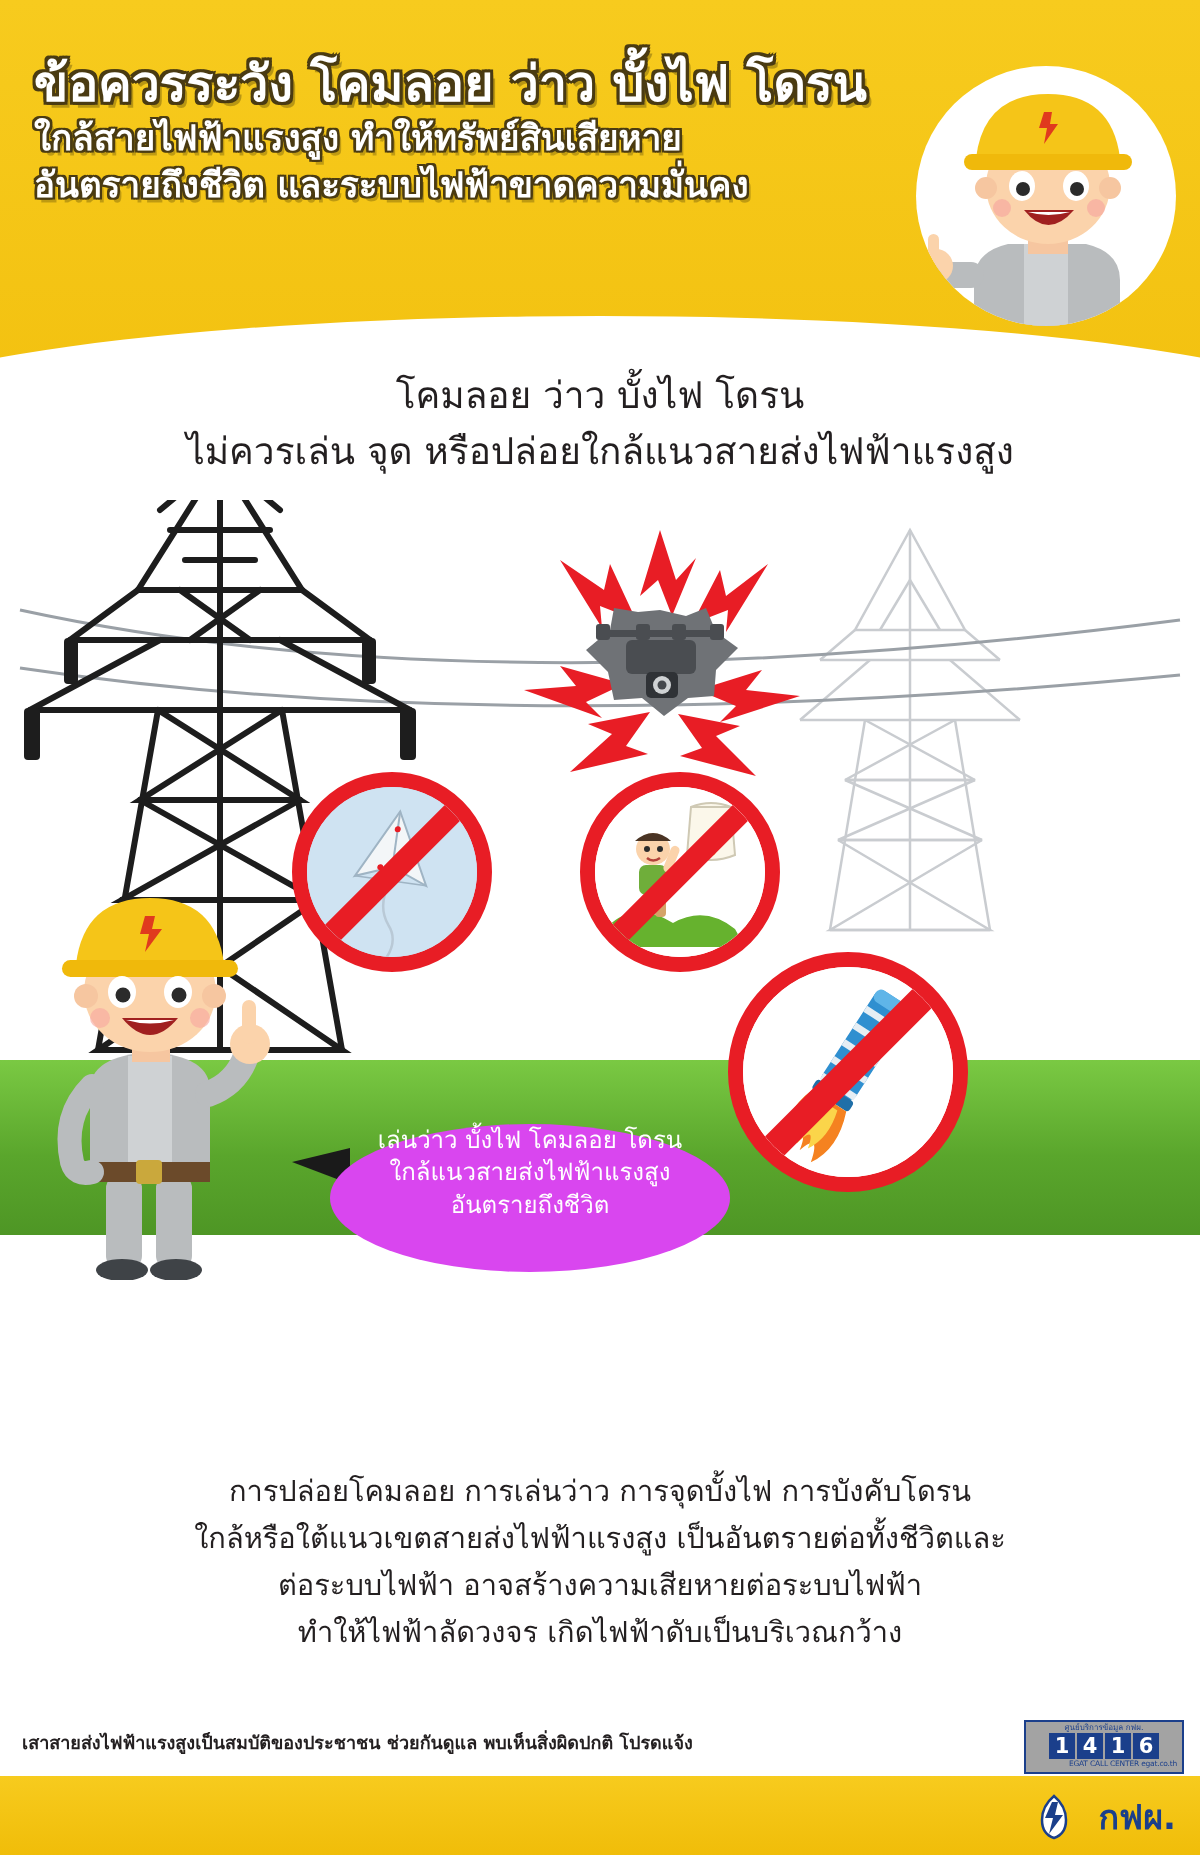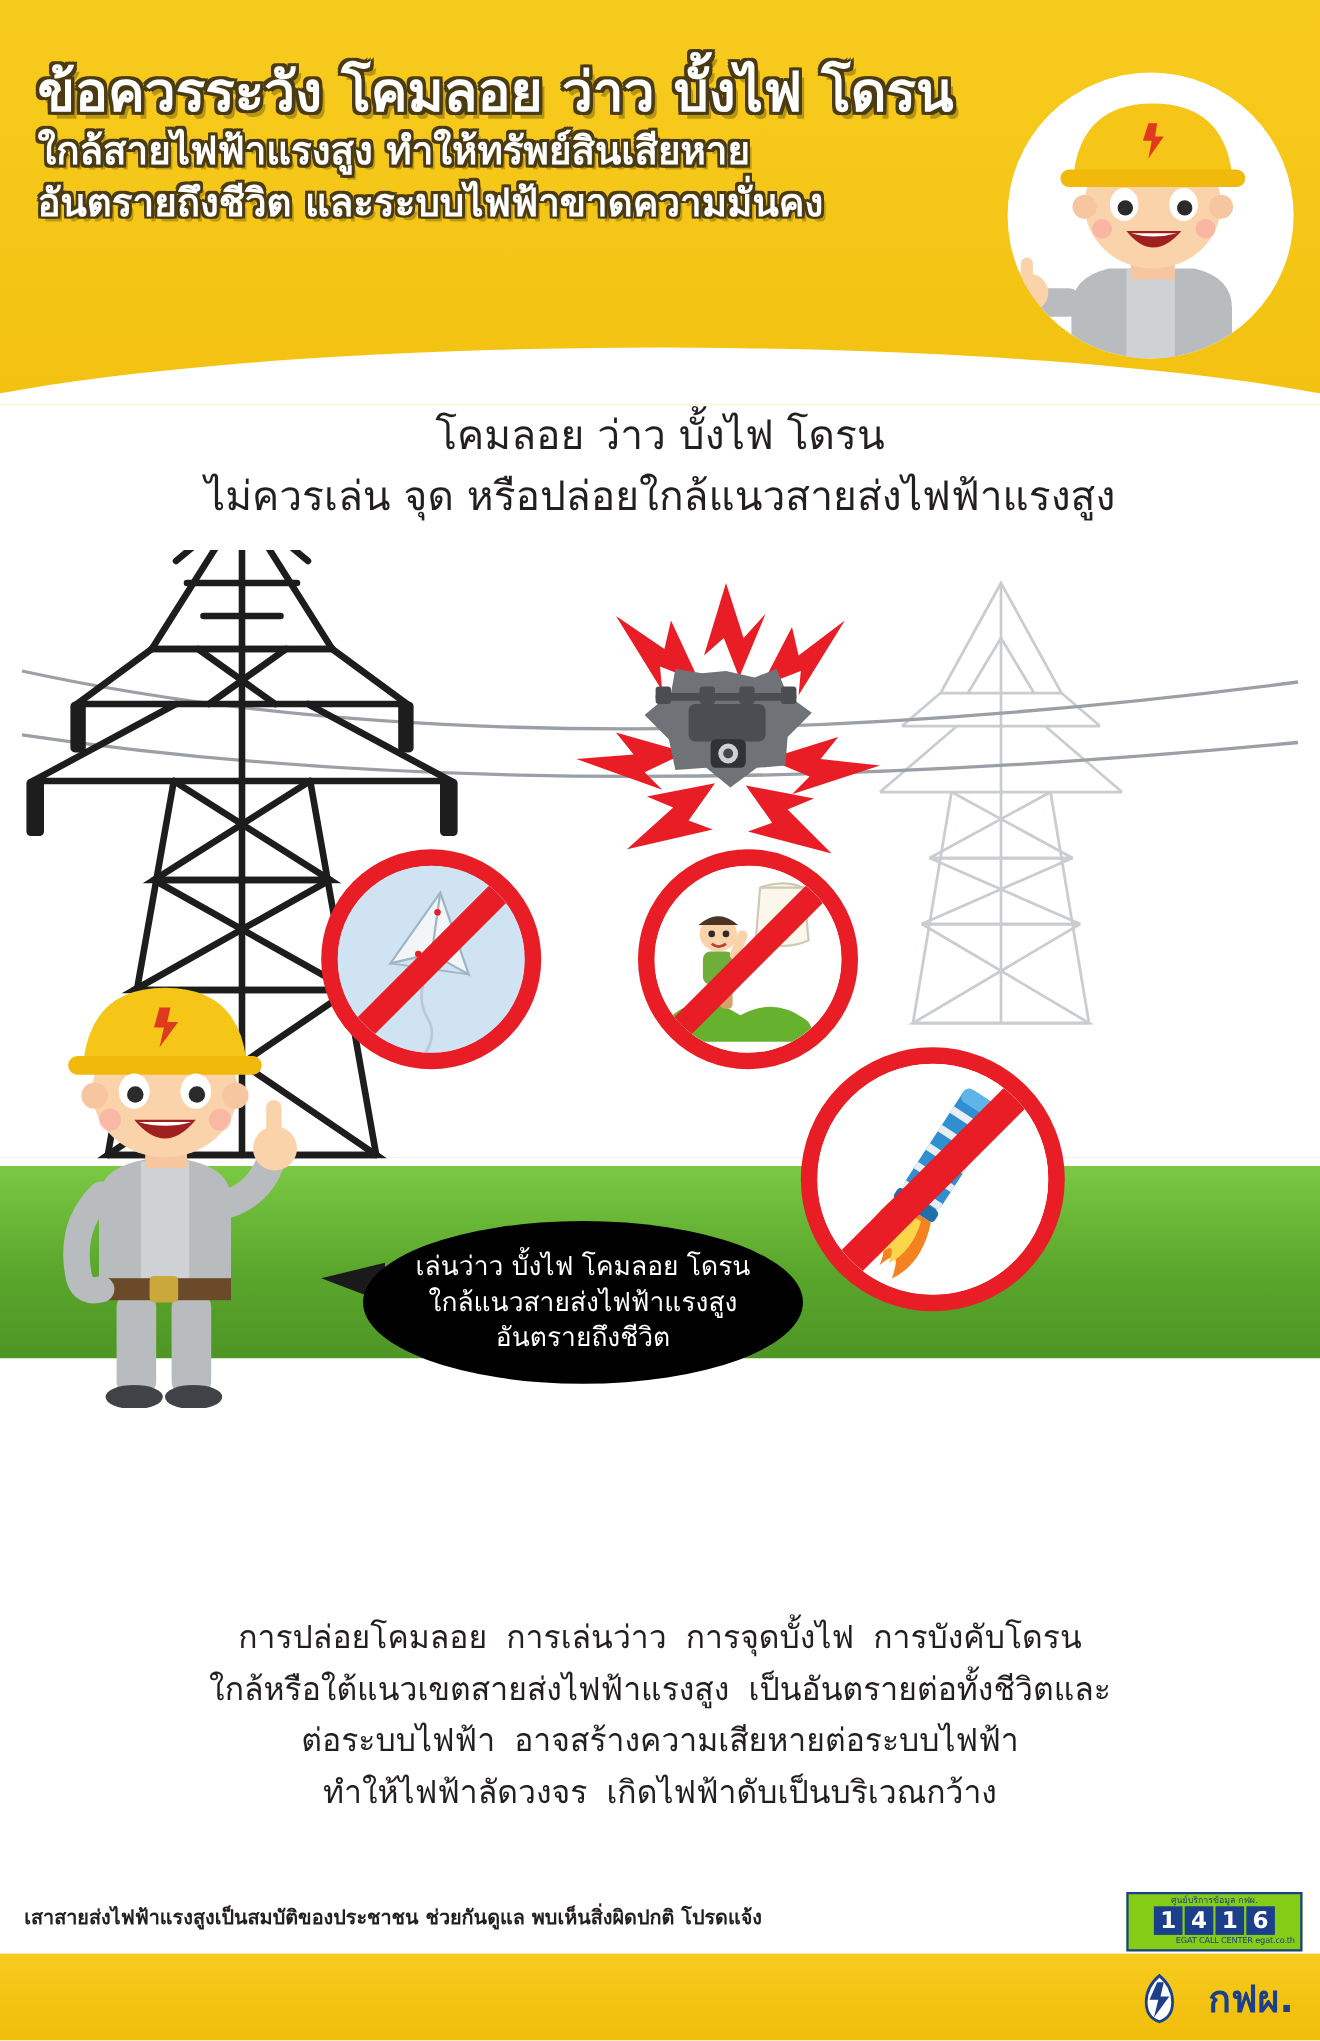--- a/index.html
+++ b/index.html
@@ -127,13 +127,12 @@
   .speech {
     position: absolute;
     left: 330px;
-    top: 610px;
+    top: 624px;
     width: 400px;
     height: 148px;
-    background: #000000;
+    background: #d946ef;
     border-radius: 50%;
     display: flex;
-    align-items: center;
     justify-content: center;
     text-align: center;
     z-index: 6;

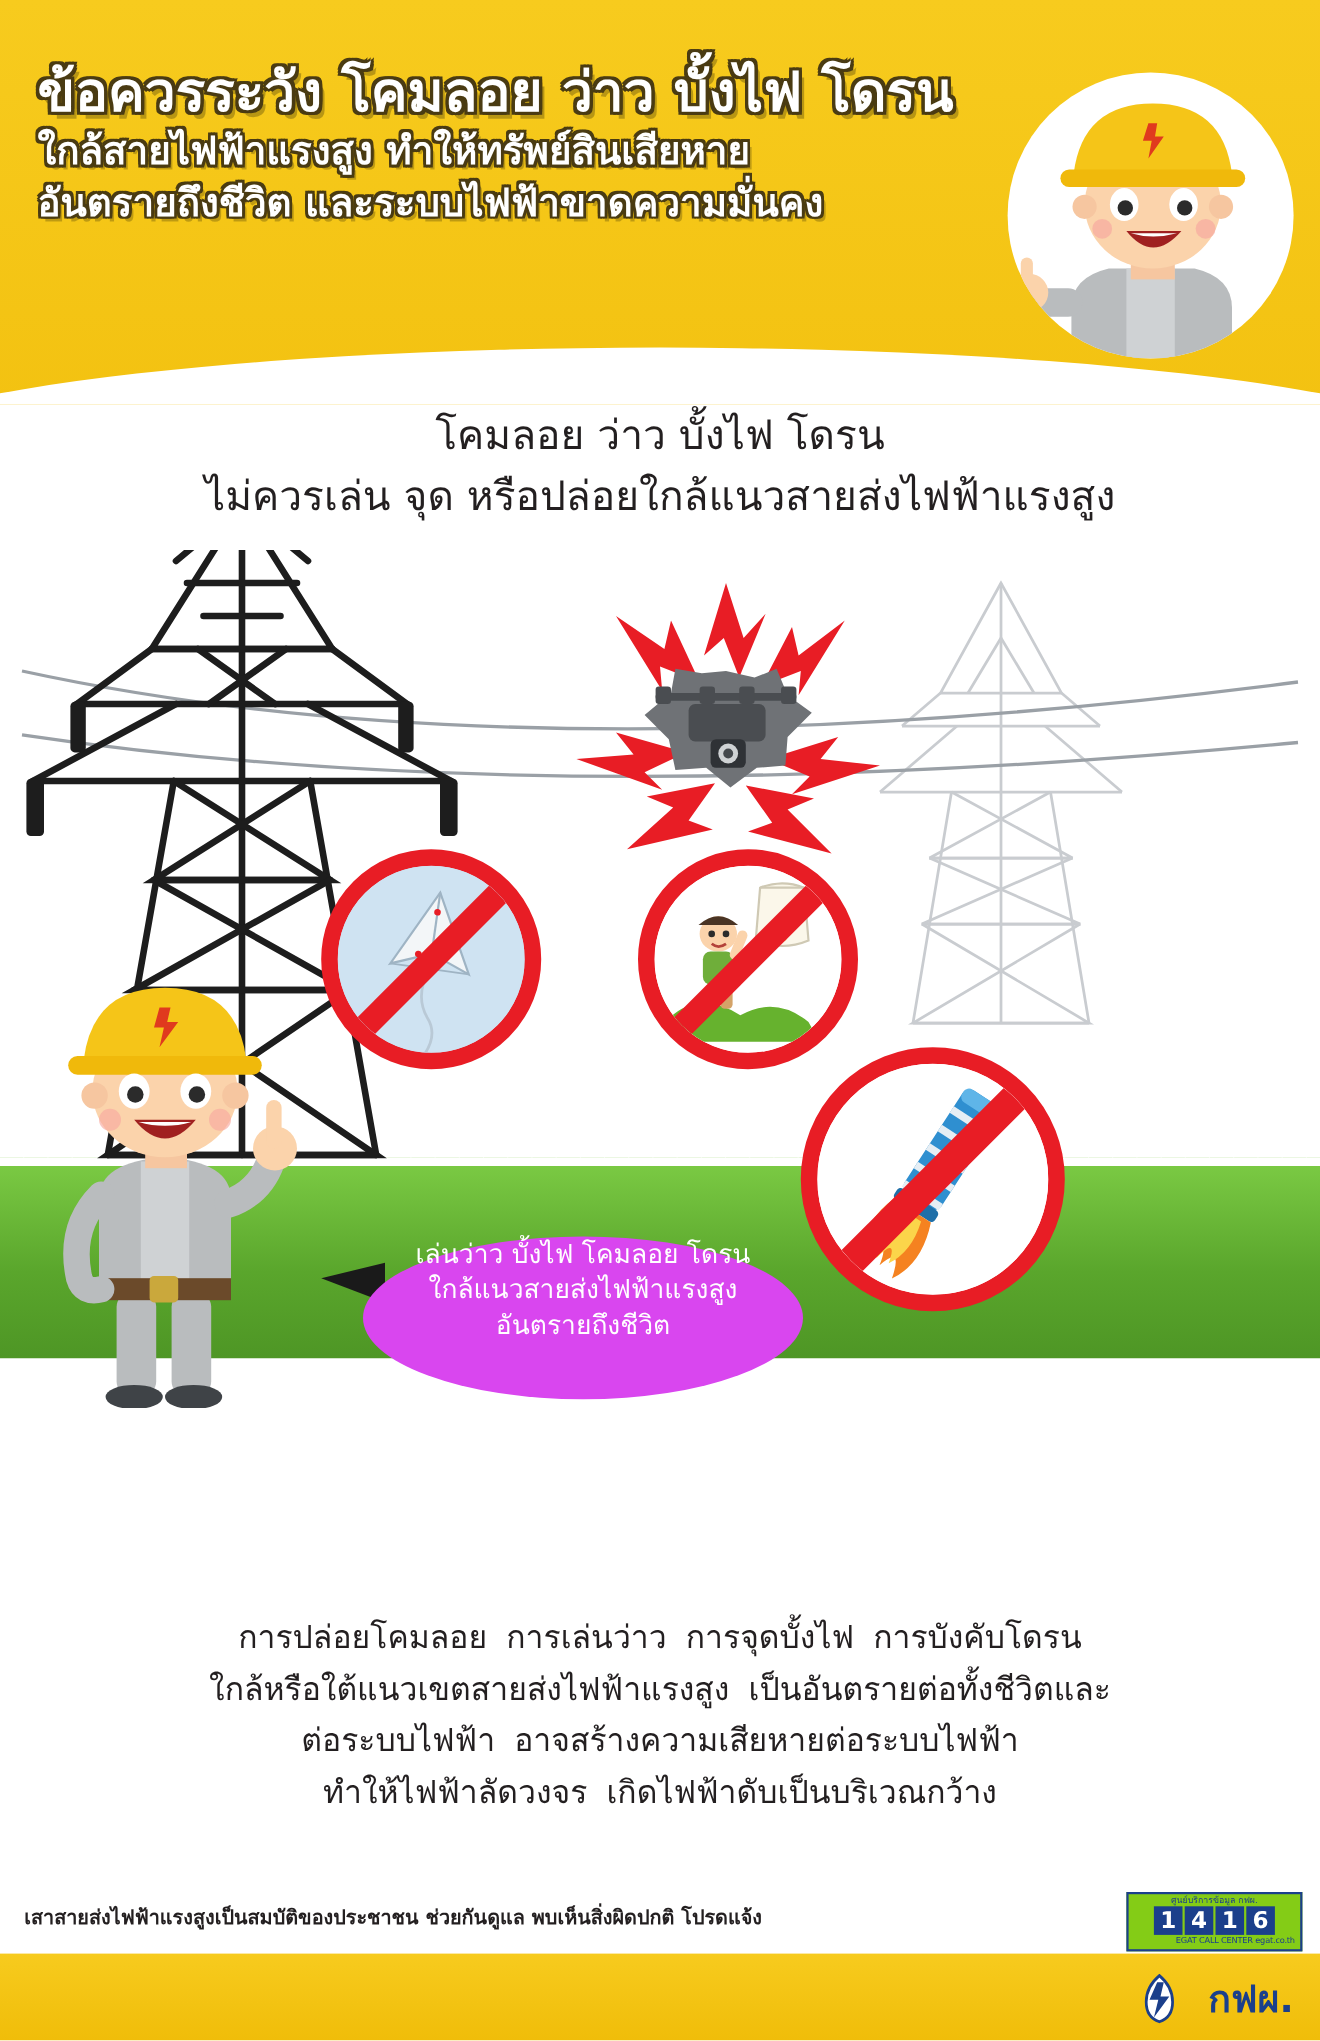--- a/index.html
+++ b/index.html
@@ -190,7 +190,6 @@
   .body-text div {
     font-size: 29px;
     line-height: 1.62;
-    font-family: Liberation Mono, monospace;
   }
 
   

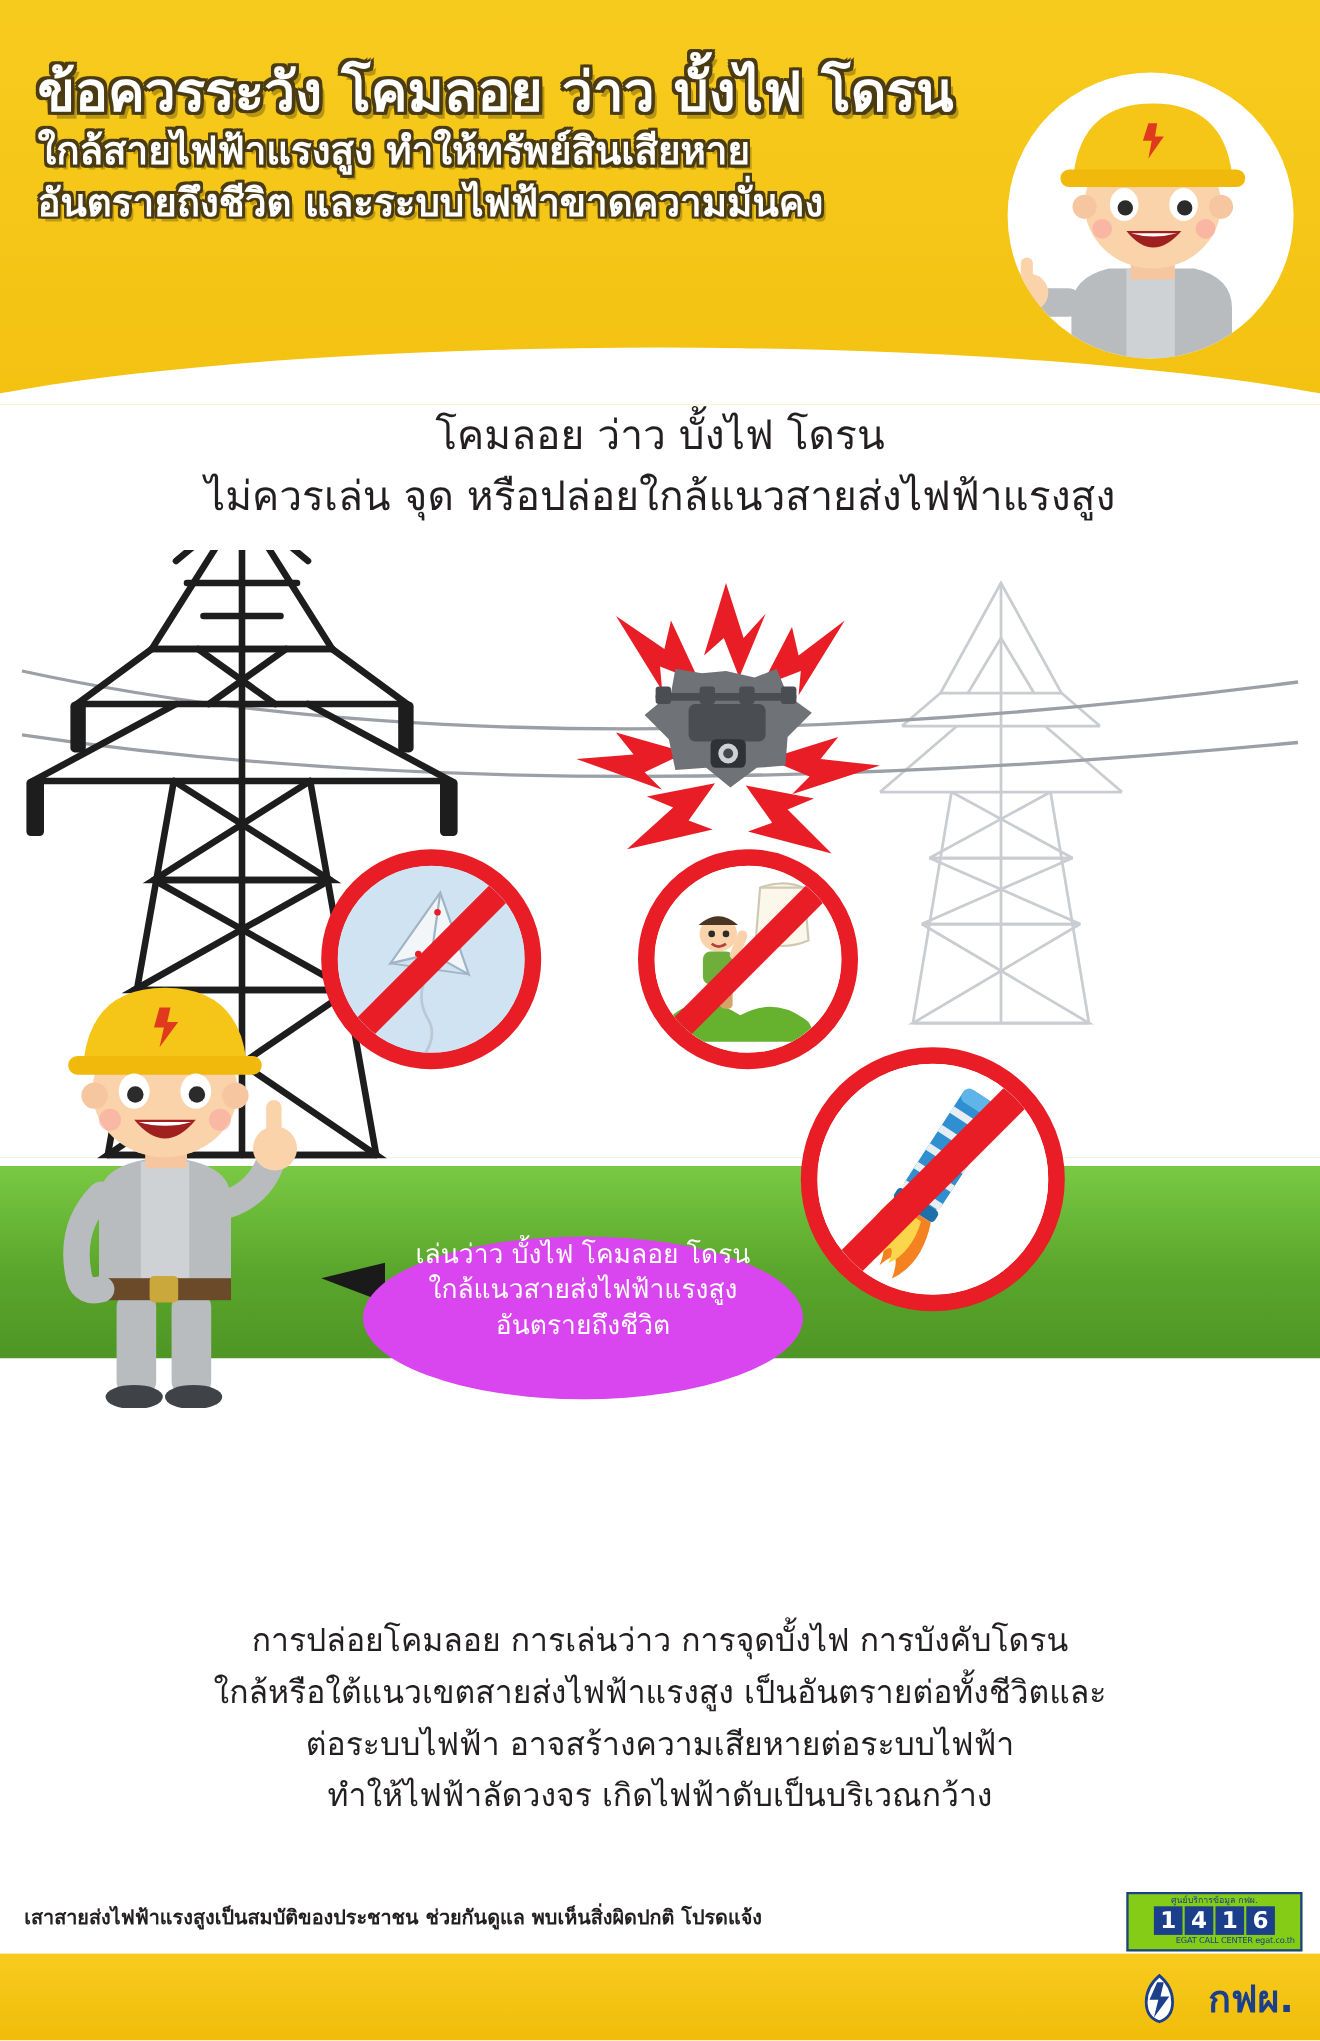--- a/index.html
+++ b/index.html
@@ -217,7 +217,7 @@
     height: 54px;
     border: 2px solid #1b3f8b;
     box-sizing: border-box;
-    background: #84cc16;
+    background: #a3a3a3;
     text-align: center;
   }
   .hotline-top {

